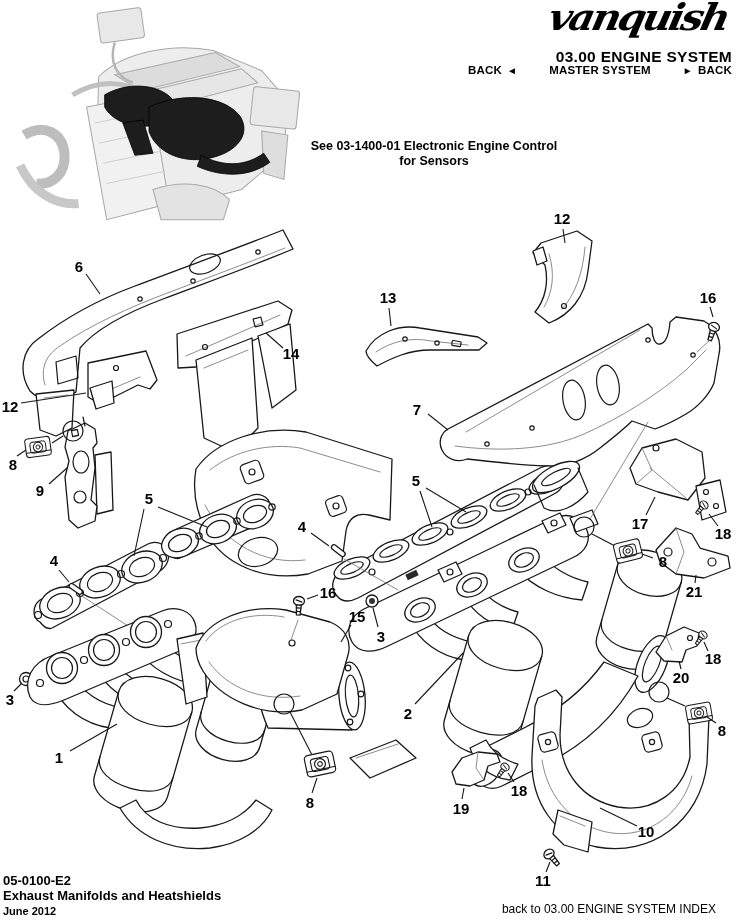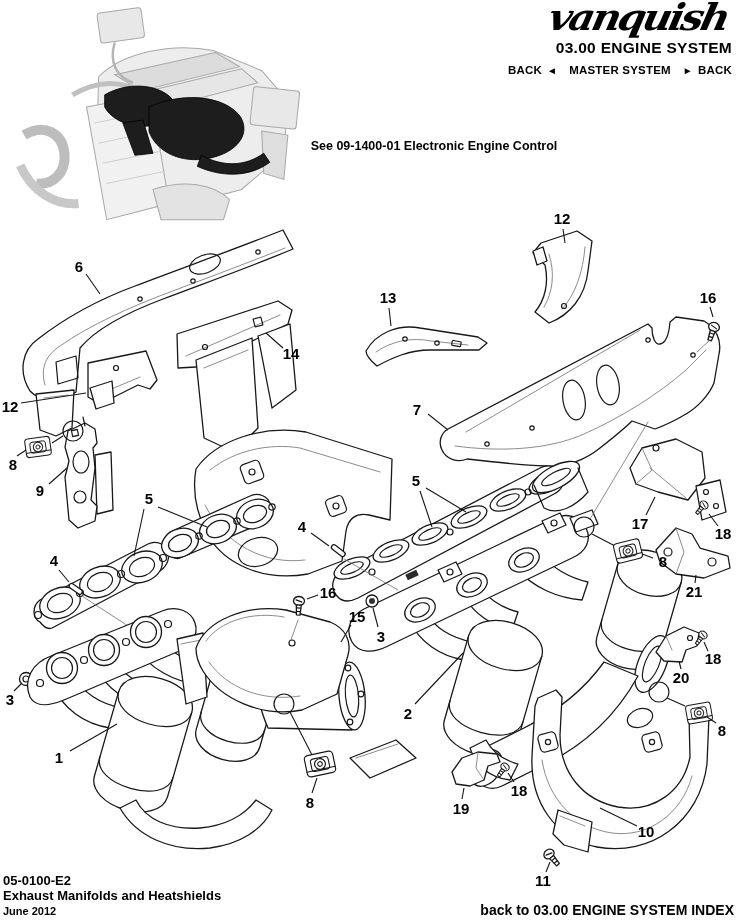--- a/index.html
+++ b/index.html
@@ -10,7 +10,7 @@
   .logo{position:absolute;top:0px;right:6px;font-family:"DejaVu Serif",serif;
         font-style:italic;font-weight:bold;font-size:40px;line-height:38px;
         letter-spacing:-3px;transform:skewX(-12deg) scaleY(.92);transform-origin:right top}
-  .section-title{position:absolute;top:39px;right:5px;font-weight:bold;font-size:15.5px;letter-spacing:.3px}
+  .section-title{position:absolute;top:48px;right:5px;font-weight:bold;font-size:15.5px;letter-spacing:.3px}
   .nav{position:absolute;top:64px;right:5px;display:flex;align-items:center;gap:12px;
        font-weight:bold;font-size:11.5px;letter-spacing:.2px}
   .navlink{display:flex;align-items:center;gap:5px;cursor:pointer}

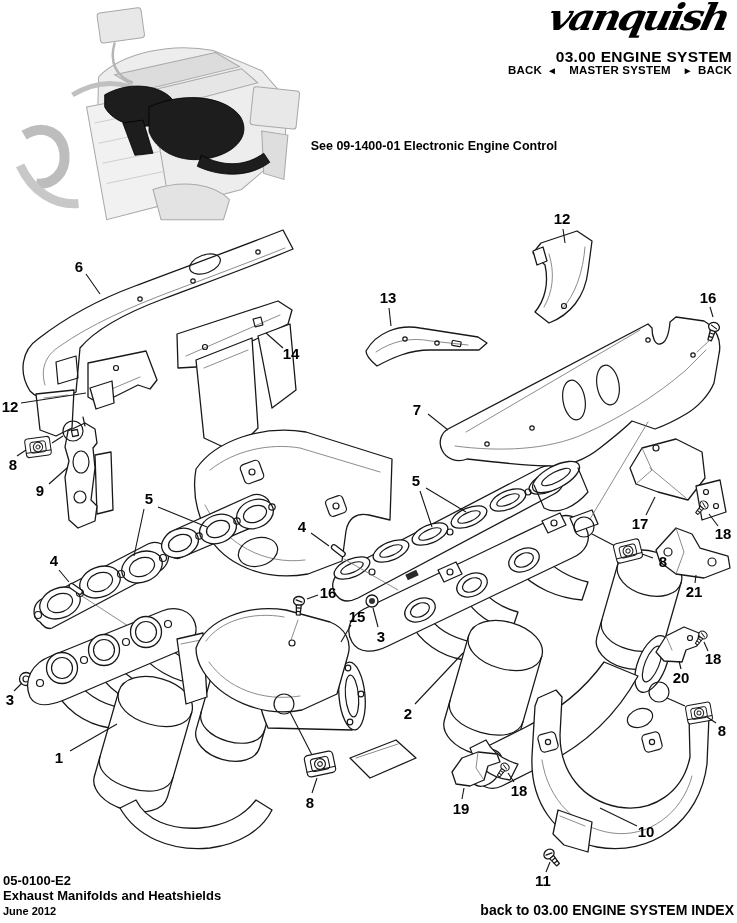--- a/index.html
+++ b/index.html
@@ -11,7 +11,7 @@
         font-style:italic;font-weight:bold;font-size:40px;line-height:38px;
         letter-spacing:-3px;transform:skewX(-12deg) scaleY(.92);transform-origin:right top}
   .section-title{position:absolute;top:48px;right:5px;font-weight:bold;font-size:15.5px;letter-spacing:.3px}
-  .nav{position:absolute;top:64px;right:5px;display:flex;align-items:center;gap:12px;
+  .nav{position:absolute;top:64px;right:5px;display:flex;align-items:center;gap:32px;
        font-weight:bold;font-size:11.5px;letter-spacing:.2px}
   .navlink{display:flex;align-items:center;gap:5px;cursor:pointer}
   .tri{font-size:10px;line-height:11px}

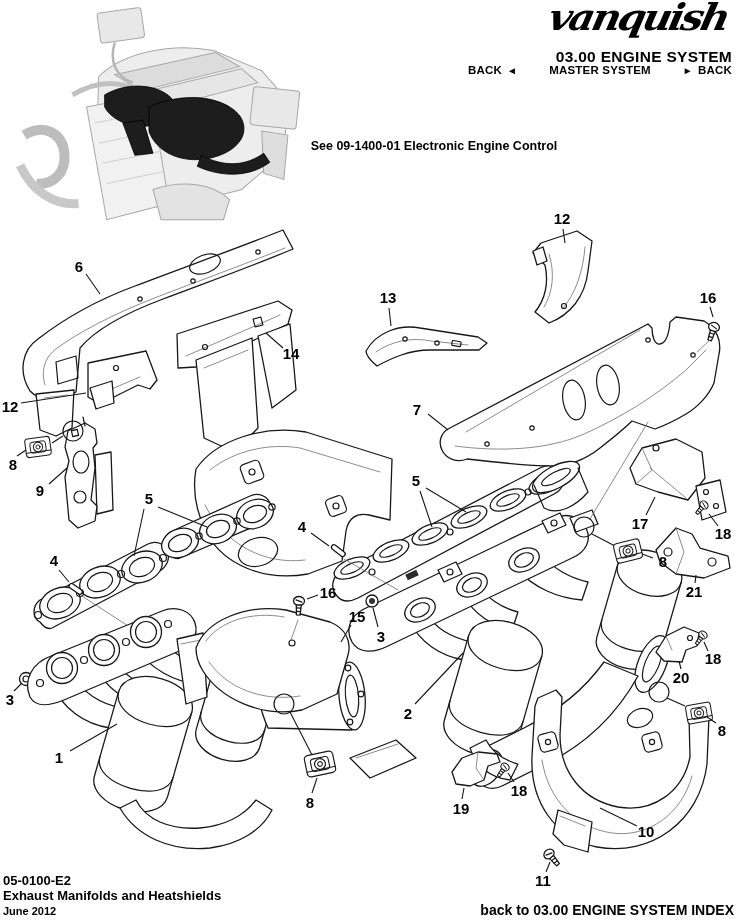--- a/index.html
+++ b/index.html
@@ -80,7 +80,7 @@
   </div>
 
   <div class="note">
-    <div>See 09-1400-01 Electronic Engine Control</div>
+    <div>See 03-1400-01 Electronic Engine Control</div>
   </div>
 
   <svg id="dsvg" width="737" height="923" viewBox="0 0 737 923">

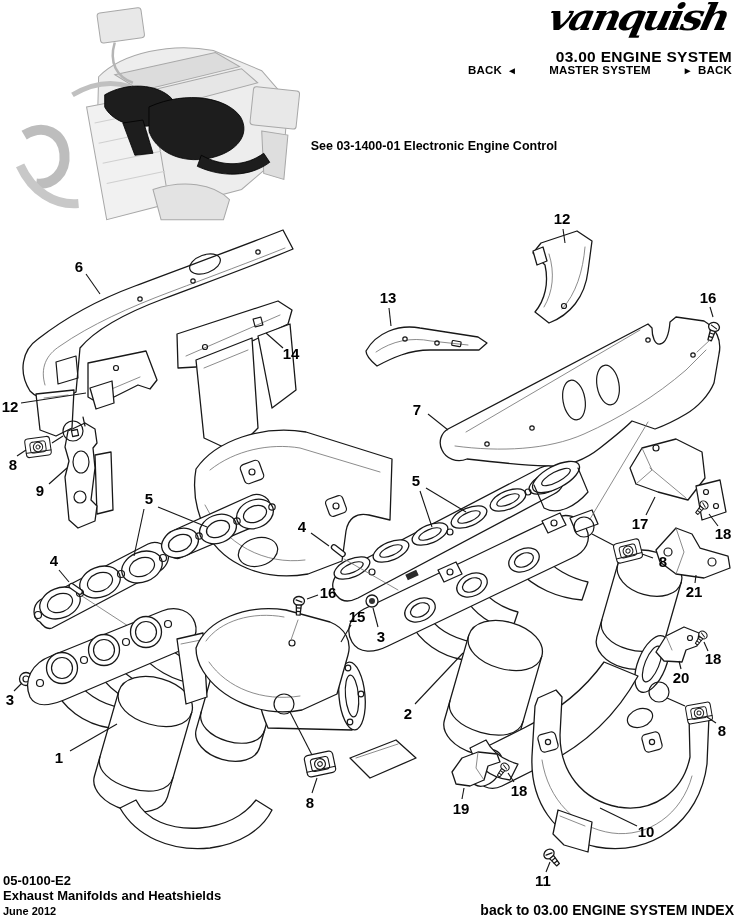--- a/index.html
+++ b/index.html
@@ -81,6 +81,7 @@
 
   <div class="note">
     <div>See 03-1400-01 Electronic Engine Control</div>
+    <div>for Sensors</div>
   </div>
 
   <svg id="dsvg" width="737" height="923" viewBox="0 0 737 923">

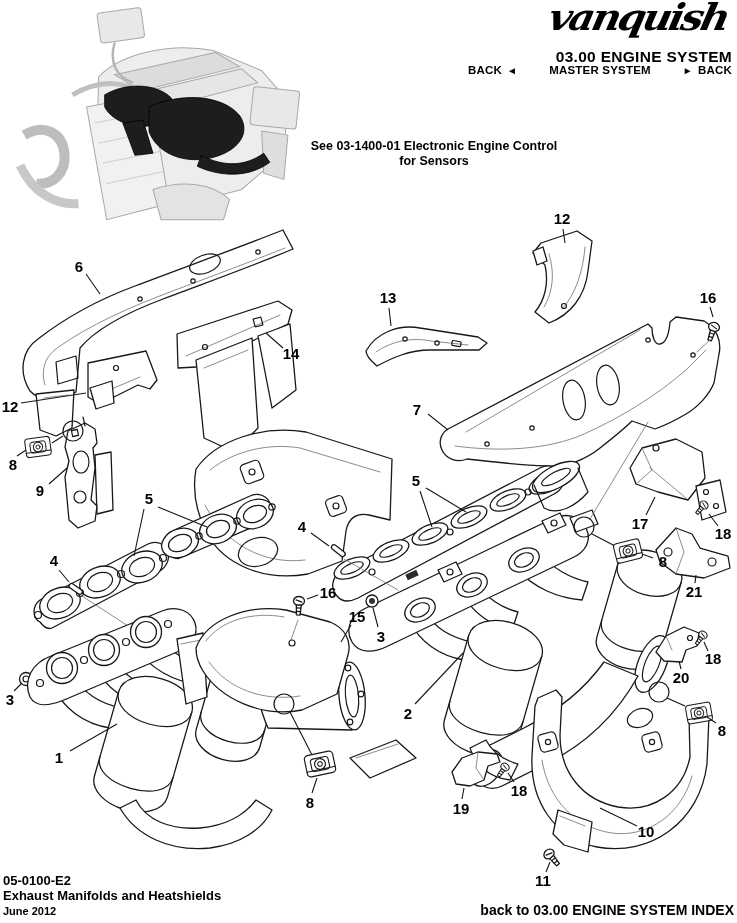--- a/index.html
+++ b/index.html
@@ -24,7 +24,7 @@
   .f-code{position:absolute;left:3px;top:873px;font-weight:bold;font-size:13px}
   .f-title{position:absolute;left:3px;top:888px;font-weight:bold;font-size:13px}
   .f-date{position:absolute;left:3px;top:905px;font-weight:bold;font-size:11px}
-  .f-index{position:absolute;right:3px;top:902px;font-weight:bold;font-size:14px;cursor:pointer}
+  .f-index{position:absolute;right:21px;top:902px;font-weight:normal;font-size:12px;cursor:pointer}
 
   
   svg{position:absolute;left:0;top:0}

